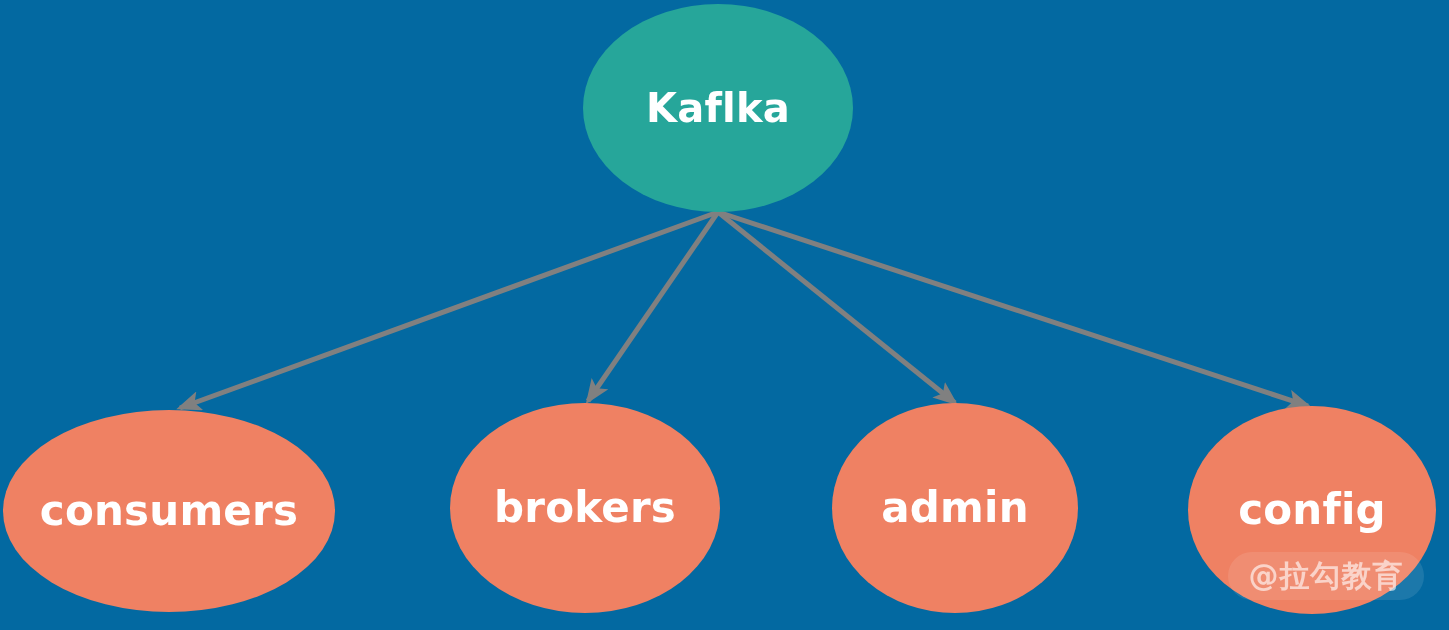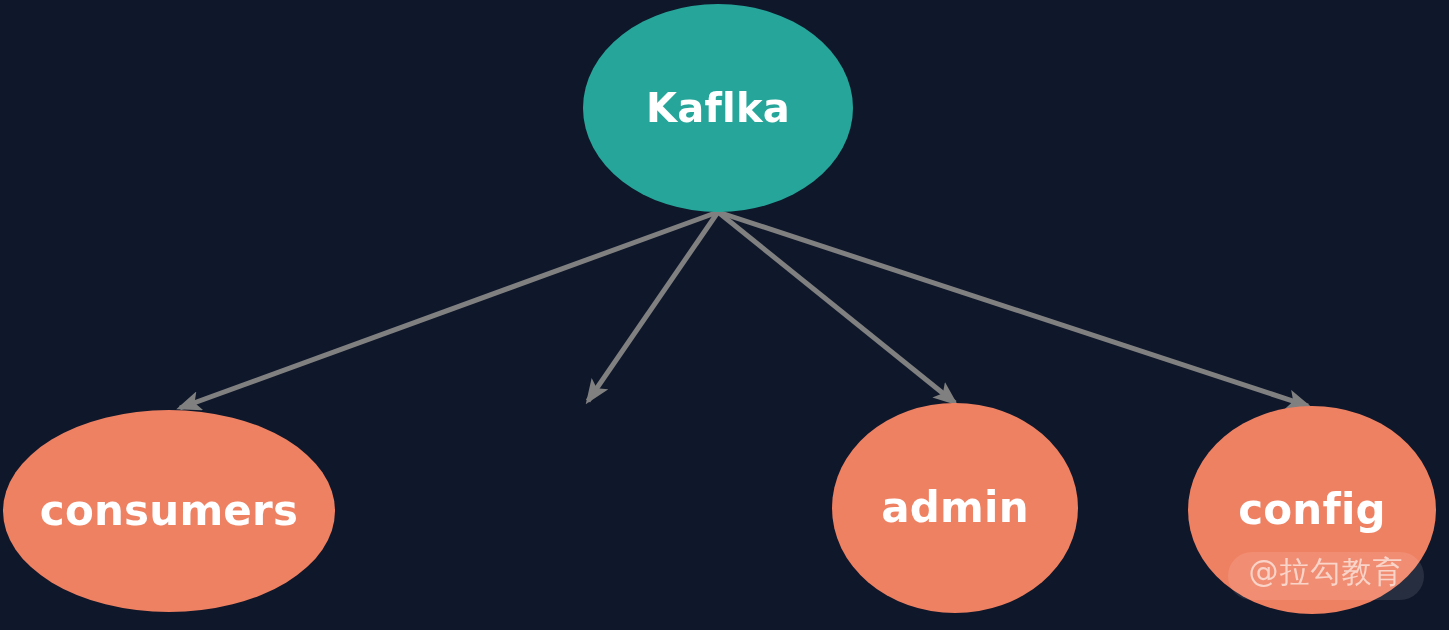--- a/index.html
+++ b/index.html
@@ -15,7 +15,7 @@
     position: relative;
     width: 1449px;
     height: 630px;
-    background: #0f172a;
+    background: #0369a1;
     overflow: hidden;
   }
   #edge-layer {

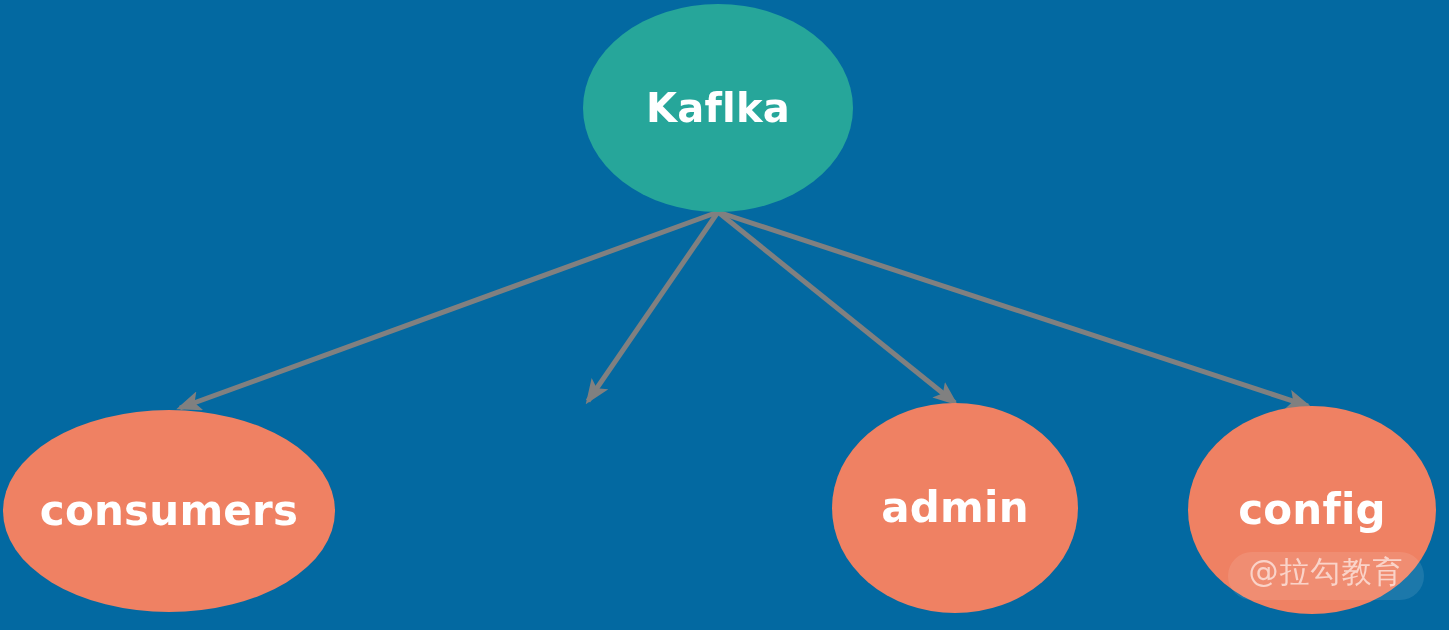--- a/index.html
+++ b/index.html
@@ -92,6 +92,9 @@
     <span class="node-label">consumers</span>
   </div>
 
+  <div class="node node-child" id="node-child-1" style="left: 450px; top: 403px; width: 270px; height: 210px; background: rgb(239, 129, 99);">
+    <span class="node-label">brokers</span>
+  </div>
 
   <div class="node node-child" id="node-child-3" style="left: 1188px; top: 406px; width: 248px; height: 208px; background: rgb(239, 129, 99);">
     <span class="node-label">config</span>

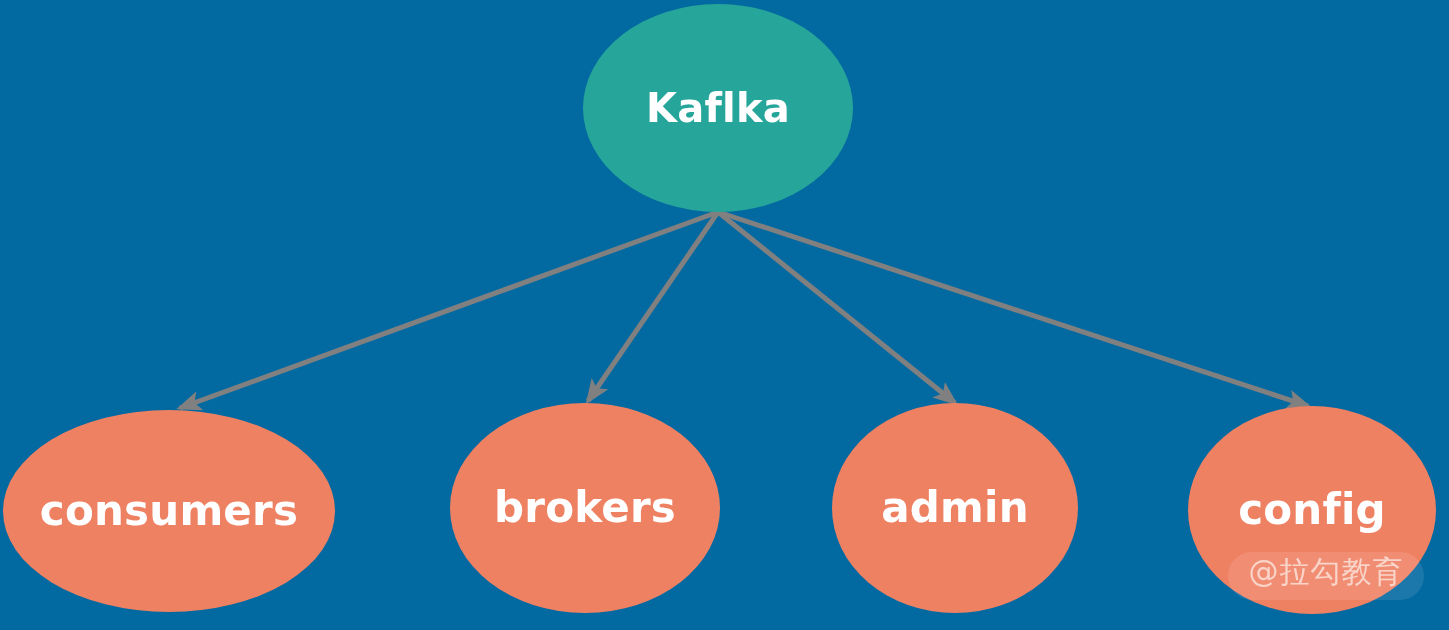--- a/index.html
+++ b/index.html
@@ -53,13 +53,13 @@
   #watermark {
     position: absolute;
     display: flex;
-    align-items: flex-start;
+    align-items: center;
     justify-content: center;
     border-radius: 26px;
     background: rgba(255, 255, 255, 0.10);
     color: rgba(255, 255, 255, 0.62);
     font-size: 30px;
-    font-weight: 400;
+    font-weight: 700;
     letter-spacing: 1px;
     white-space: nowrap;
     filter: blur(0.3px);

